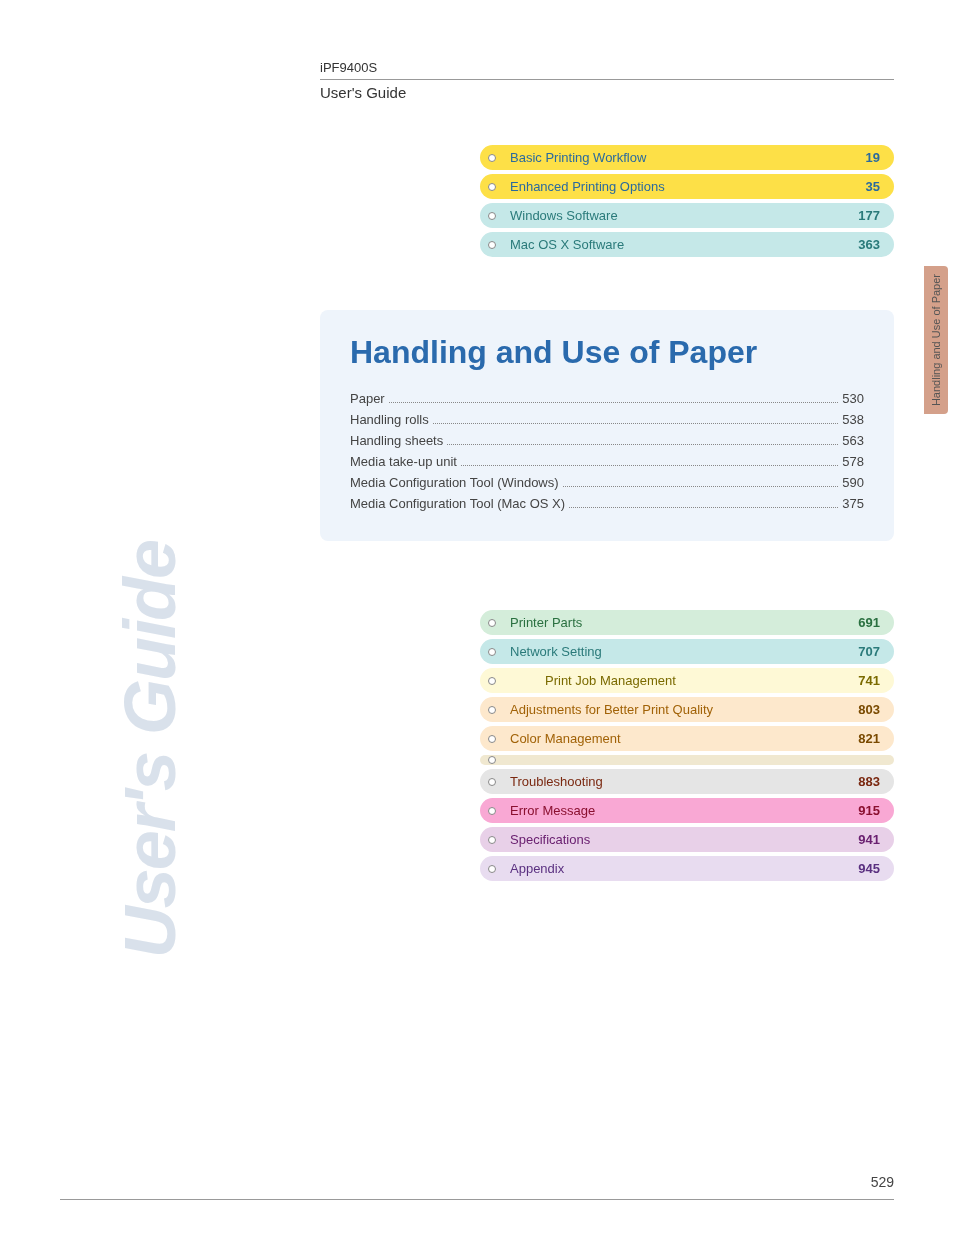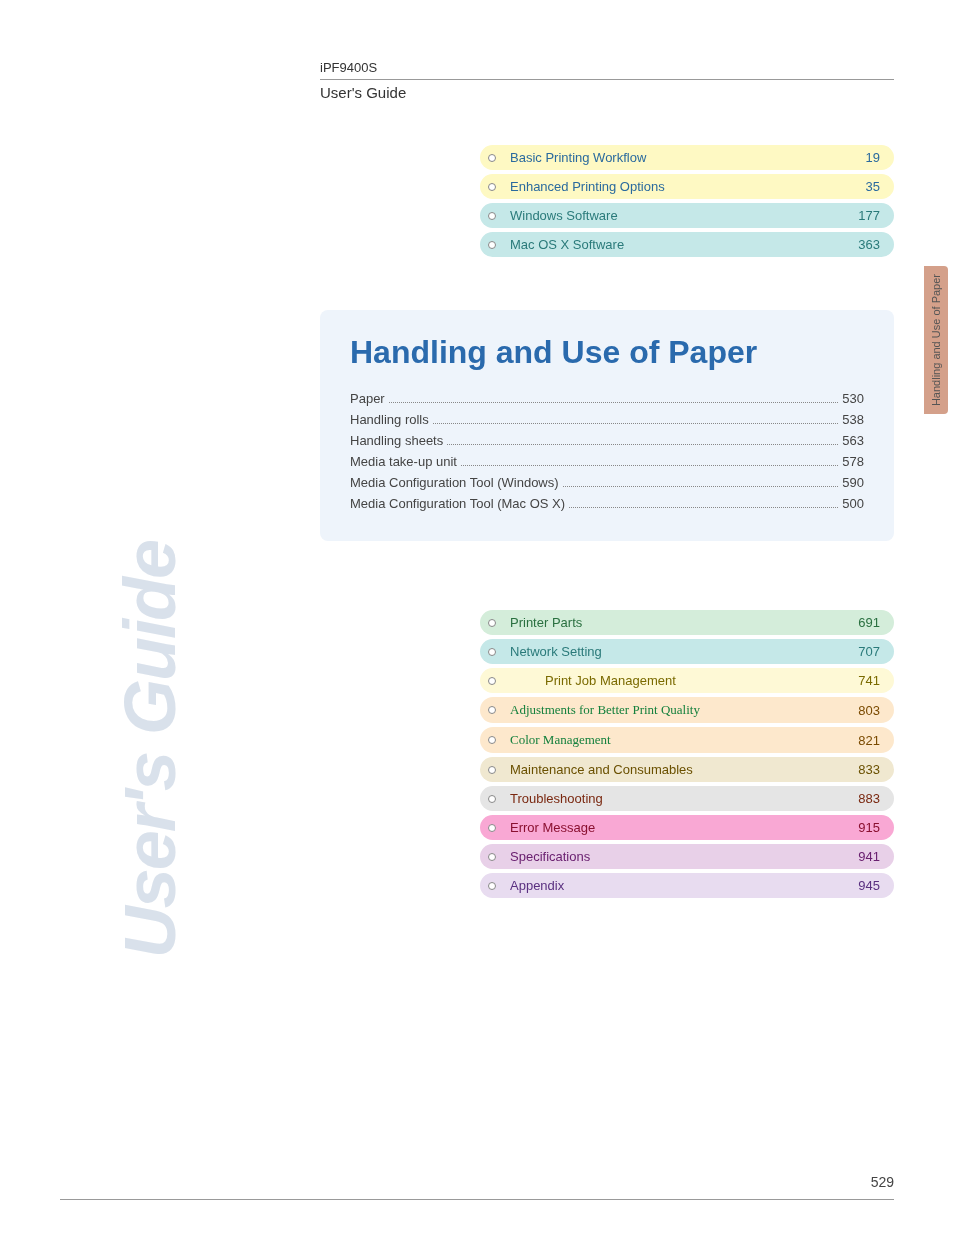--- a/index.html
+++ b/index.html
@@ -94,7 +94,7 @@
     }
 
     
-    .nav-blue { background-color: #fef9c3; text-align: right; }
+    .nav-blue { background-color: #fde047; text-align: right; }
     .nav-blue .nav-item-label { color: #2a6a9e; }
     .nav-blue .nav-item-page { color: #2a6a9e; }
 

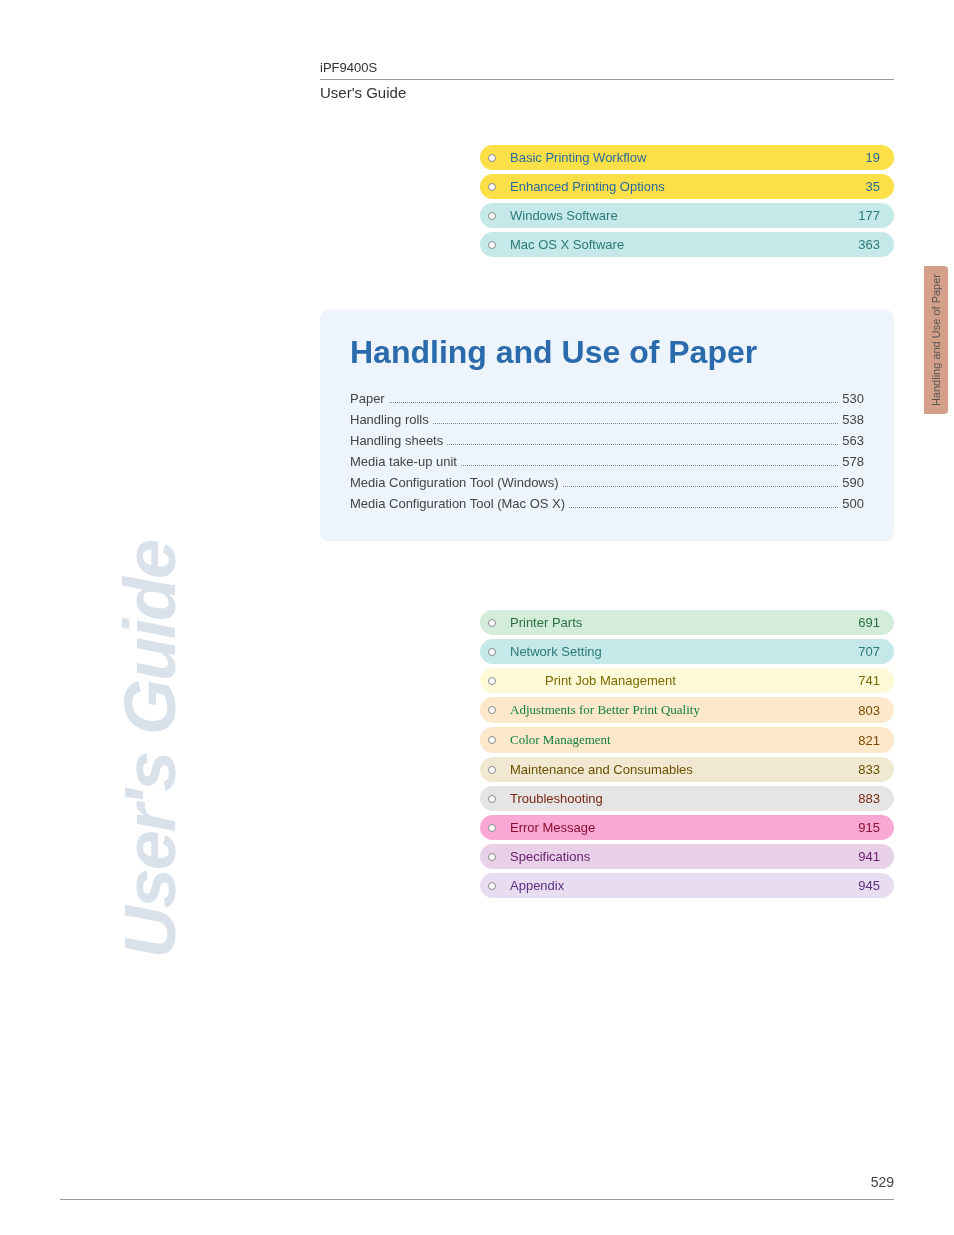--- a/index.html
+++ b/index.html
@@ -70,7 +70,7 @@
 
     .nav-item-page {
       font-size: 13px;
-      font-weight: normal;
+      font-weight: bold;
     }
 
     .nav-item-dot {

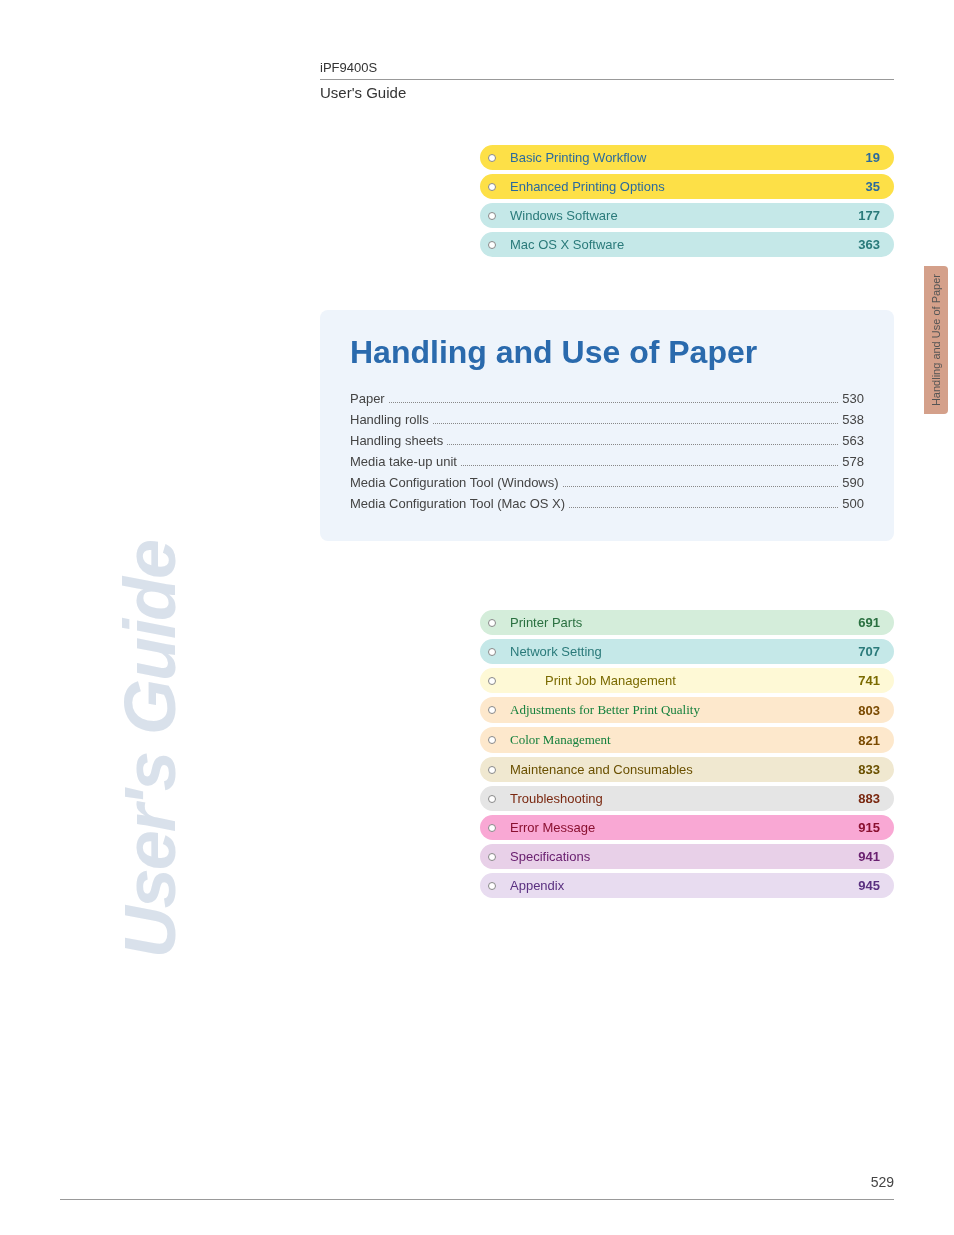--- a/index.html
+++ b/index.html
@@ -327,7 +327,7 @@
         <div class="toc-item">
       <span class="toc-label">Media Configuration Tool (Mac OS X)</span>
       <span class="toc-dots"></span>
-      <span class="toc-page">500</span>
+      <span class="toc-page">375</span>
     </div>
       </div>
   </div>

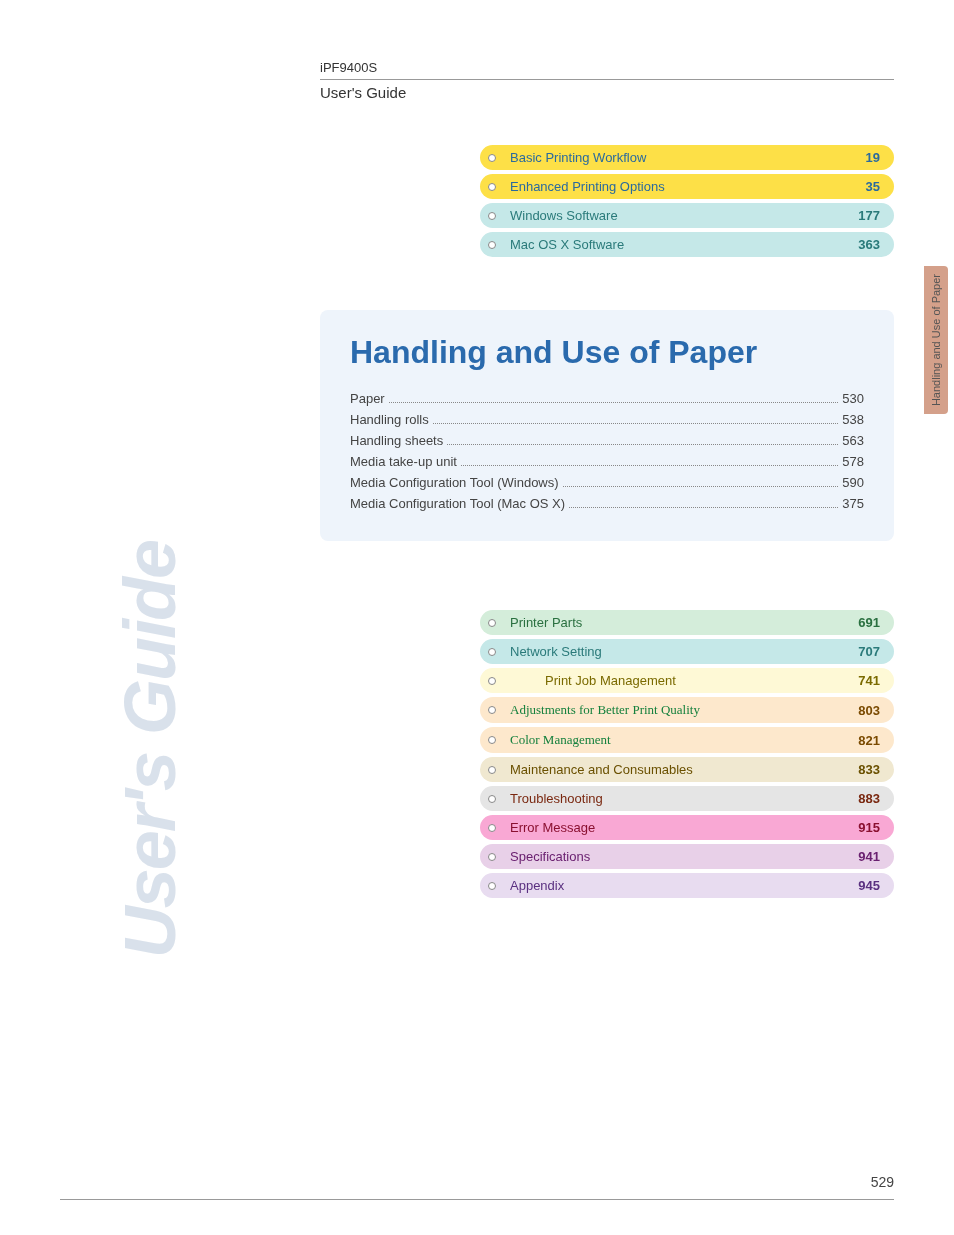--- a/index.html
+++ b/index.html
@@ -162,7 +162,7 @@
     .nav-yellow .nav-item-page { color: #7a6a00; }
 
     .nav-orange { background-color: #fde8cc; }
-    .nav-orange .nav-item-label { color: #15803d; font-family: Liberation Serif, serif; }
+    .nav-orange .nav-item-label { color: #a16207; }
     .nav-orange .nav-item-page { color: #7a4a00; }
 
     .nav-lavender { background-color: #e8dcf0; }

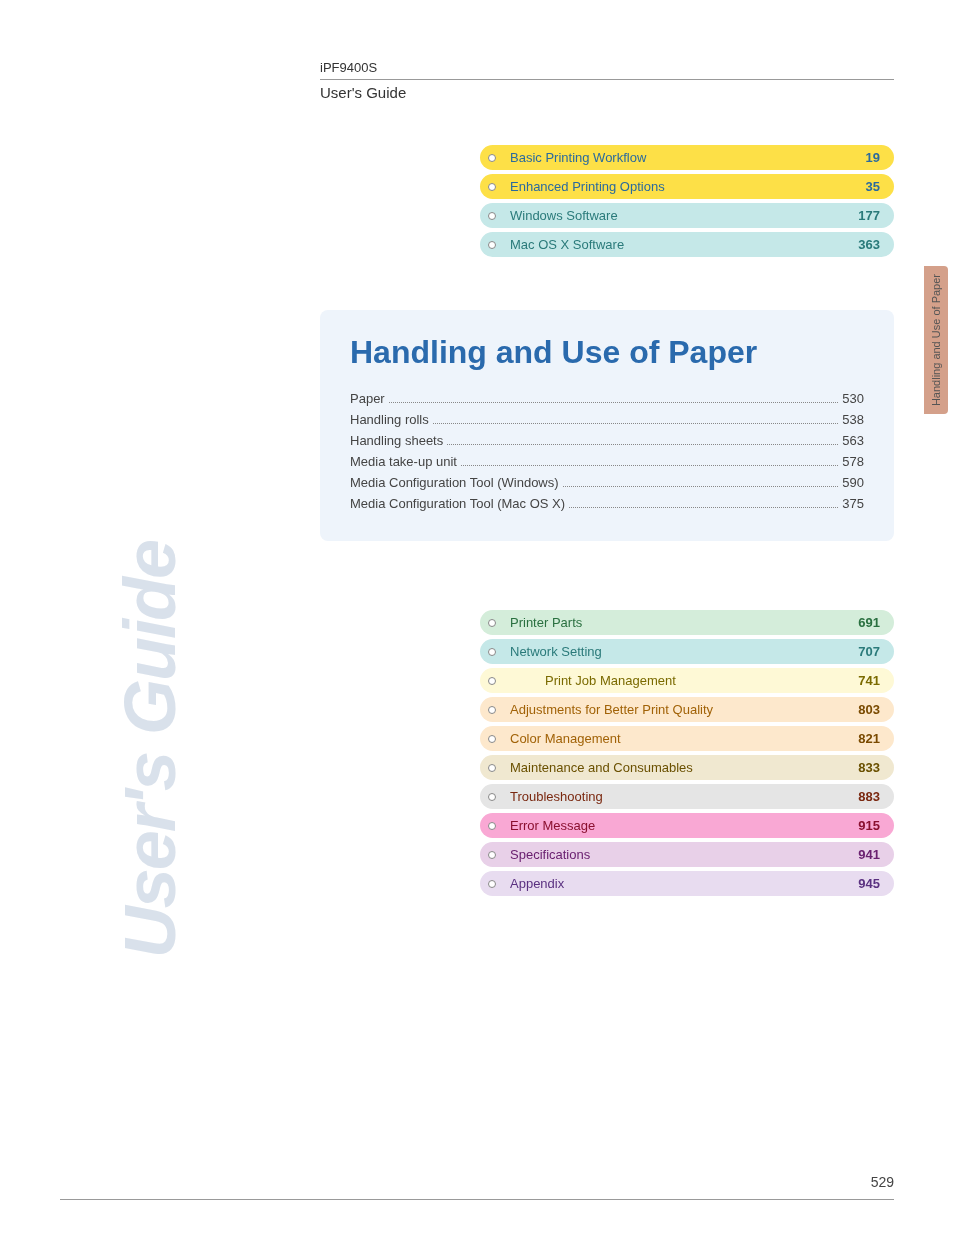--- a/index.html
+++ b/index.html
@@ -370,10 +370,6 @@
     </div>
       <div class="nav-item nav-tan">
       <span class="nav-item-dot"></span>
-      <div class="nav-item-inner">
-        <span class="nav-item-label">Maintenance and Consumables</span>
-        <span class="nav-item-page">833</span>
-      </div>
     </div>
       <div class="nav-item nav-salmon">
       <span class="nav-item-dot"></span>

